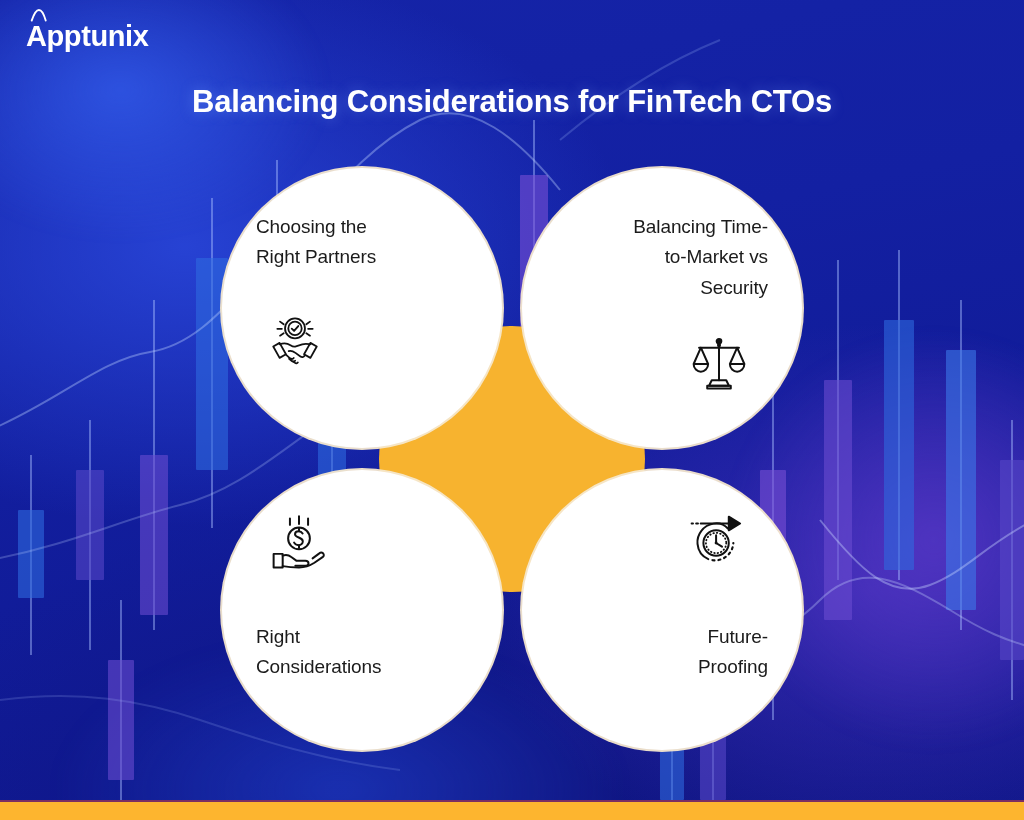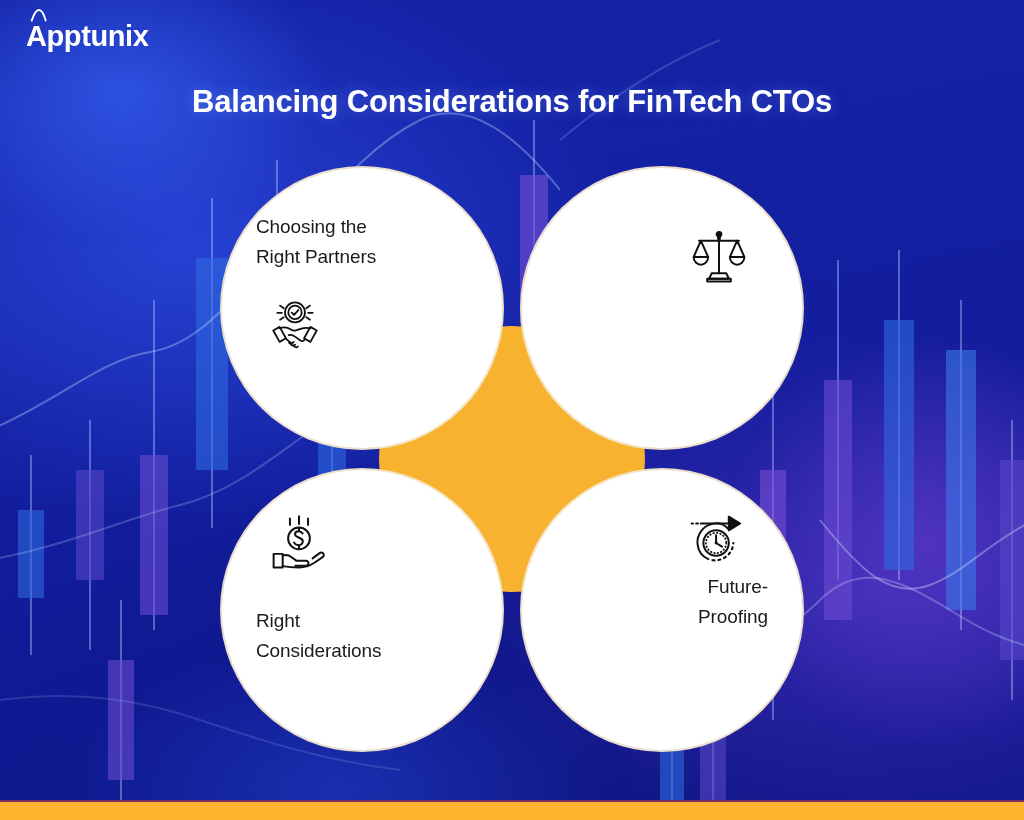--- a/index.html
+++ b/index.html
@@ -143,6 +143,7 @@
     position: absolute; inset: 0;
     display: flex; flex-direction: column;
     padding: 44px 34px 40px 34px;
+    gap: 16px;
   }
   .lobe.tl .lobe-inner,
   .lobe.tr .lobe-inner { justify-content: flex-start; }

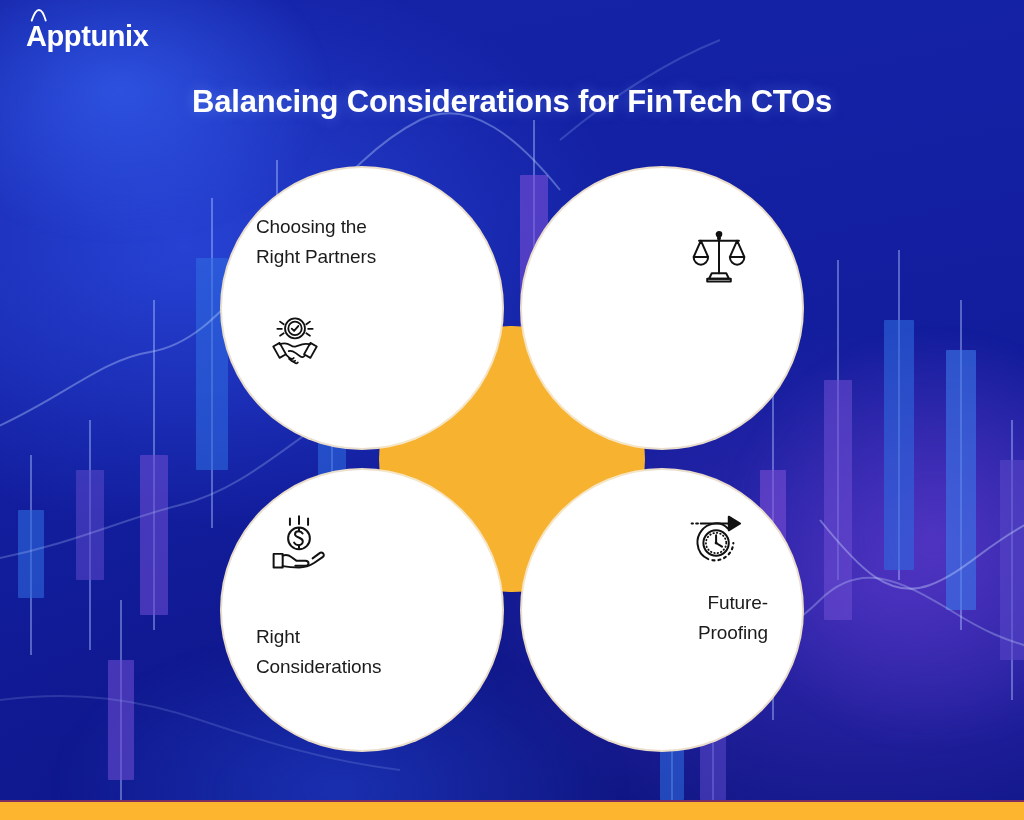--- a/index.html
+++ b/index.html
@@ -311,6 +311,9 @@
 
     <div class="lobe tr">
       <div class="lobe-inner">
+        <div class="lobe-label">Balancing Time-
+to-Market vs
+Security</div>
         <div class="lobe-icon">
           <svg class="icon-svg" viewBox="0 0 64 64" fill="none" stroke="#111" stroke-width="2.2" stroke-linecap="round" stroke-linejoin="round">
             <path d="M32,4.5 C 33.6,4.5 34.6,5.6 34.6,7 C 34.6,8.1 34,9 33,9.4 L33,12 L31,12 L31,9.4 C 30,9 29.4,8.1 29.4,7 C 29.4,5.6 30.4,4.5 32,4.5 Z" fill="#111"></path>

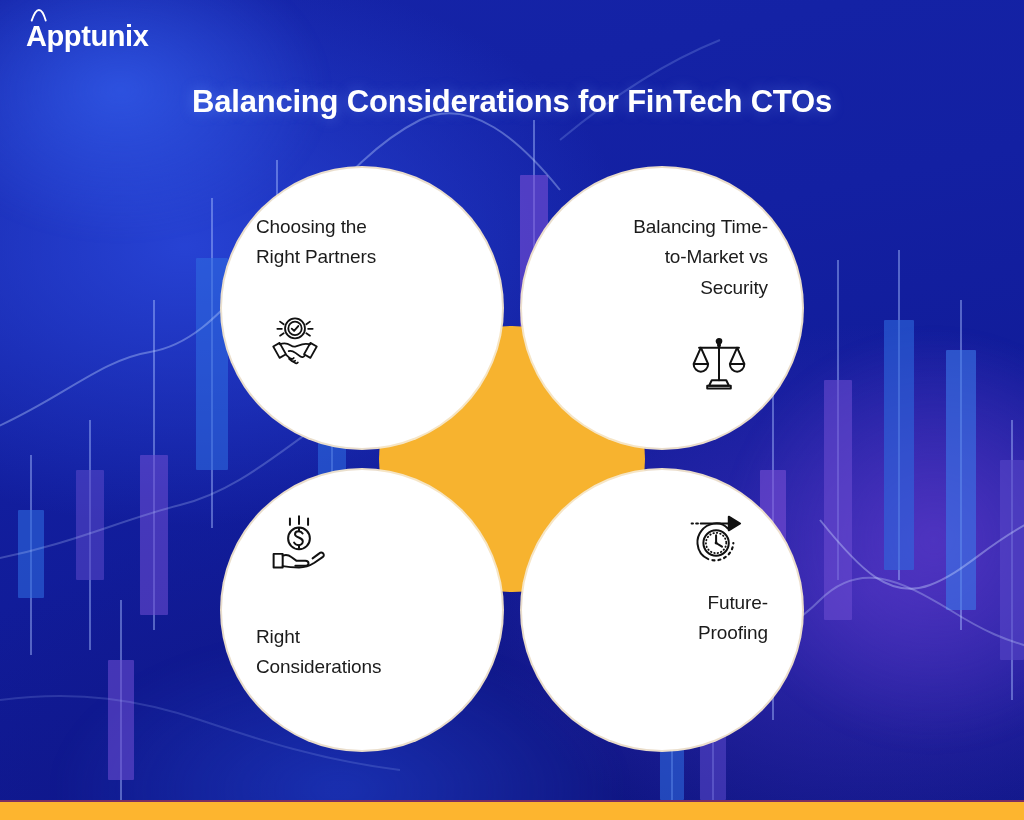--- a/index.html
+++ b/index.html
@@ -172,7 +172,7 @@
 
   .lobe.br .lobe-inner { align-items: flex-end; text-align: right; padding-top: 44px; }
   .lobe.br .lobe-icon  { margin: 0 22px 0 0; }
-  .lobe.br .lobe-label { }
+  .lobe.br .lobe-label { margin-top: 34px; }
 
   .icon-svg { width: 100%; height: 100%; display: block; }
 </style>

